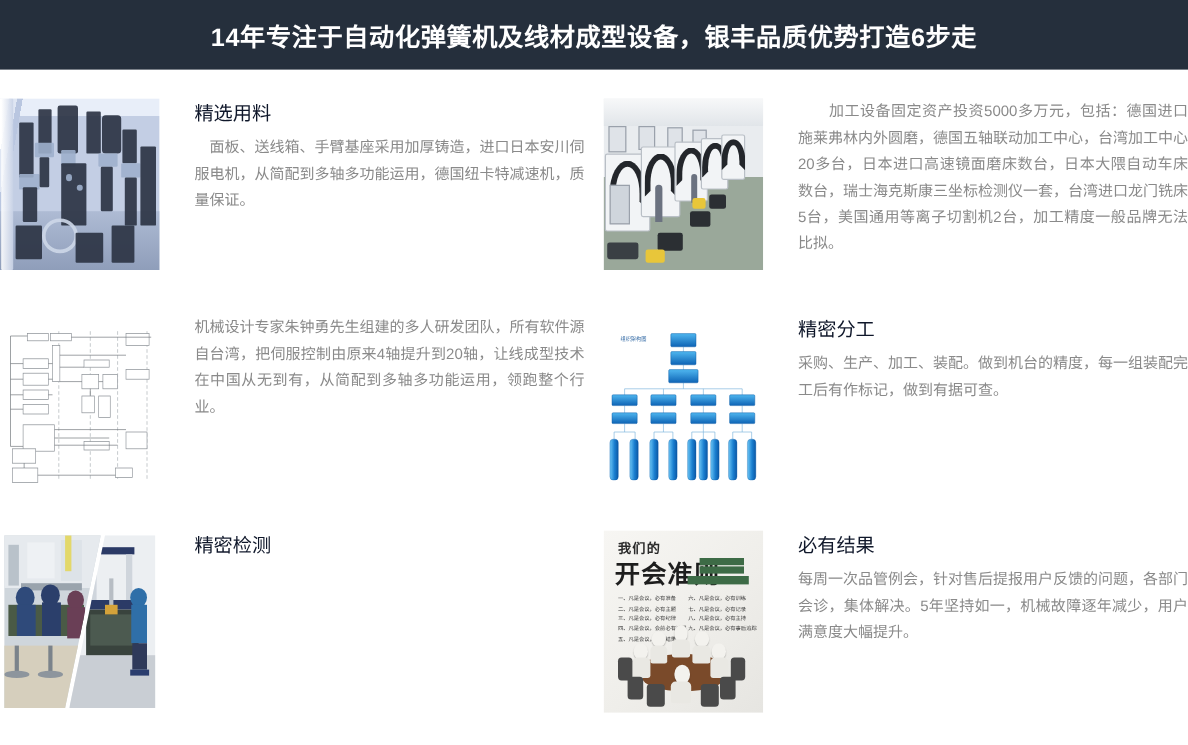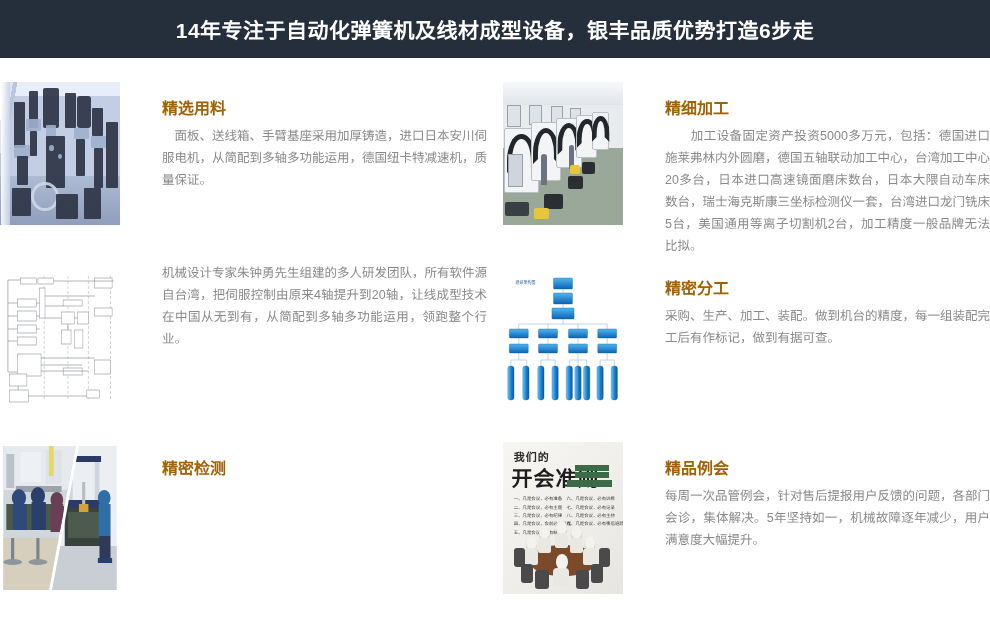--- a/index.html
+++ b/index.html
@@ -43,8 +43,8 @@
 
   .copy{position:absolute;left:162px;top:0;width:325px;}
   .feat-title{
-    font-size:16px;color:#a16207;margin:17px 0 6px 0;line-height:20px;
-    font-weight:bold;
+    font-size:16px;color:#0f172a;margin:4px 0 6px 0;line-height:20px;
+    font-weight:normal;
   }
   .feat-body{
     font-size:12.5px;color:#8a8a8a;line-height:22px;

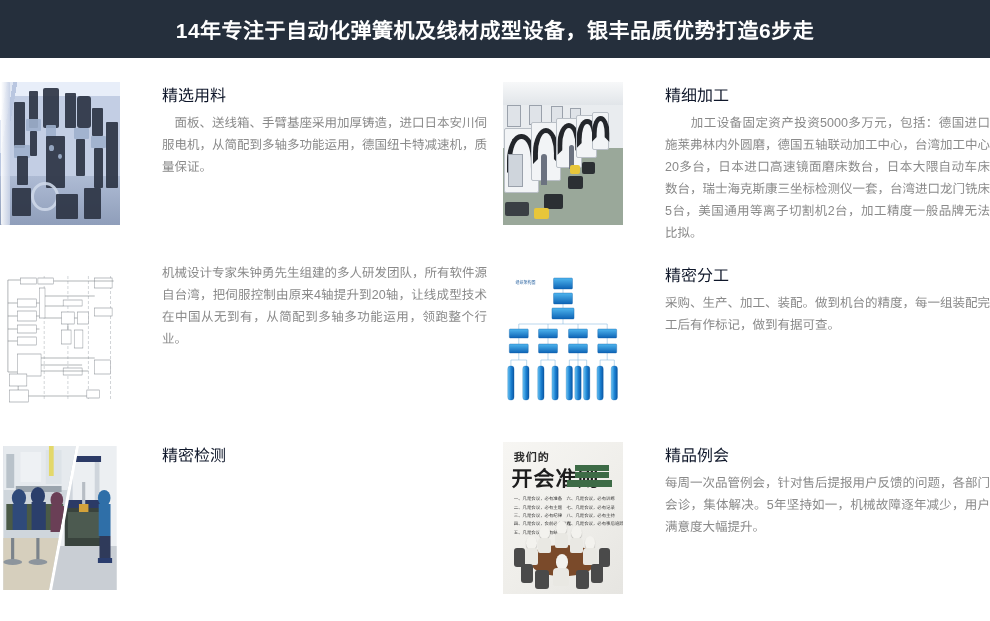--- a/index.html
+++ b/index.html
@@ -178,7 +178,6 @@
         </div>
       </div>
       <div class="copy">
-        <div class="feat-title">精细加工</div>
         <div class="feat-body">　　加工设备固定资产投资5000多万元，包括：德国进口施莱弗林内外圆磨，德国五轴联动加工中心，台湾加工中心20多台，日本进口高速镜面磨床数台，日本大隈自动车床数台，瑞士海克斯康三坐标检测仪一套，台湾进口龙门铣床5台，美国通用等离子切割机2台，加工精度一般品牌无法比拟。</div>
       </div>
     </div>

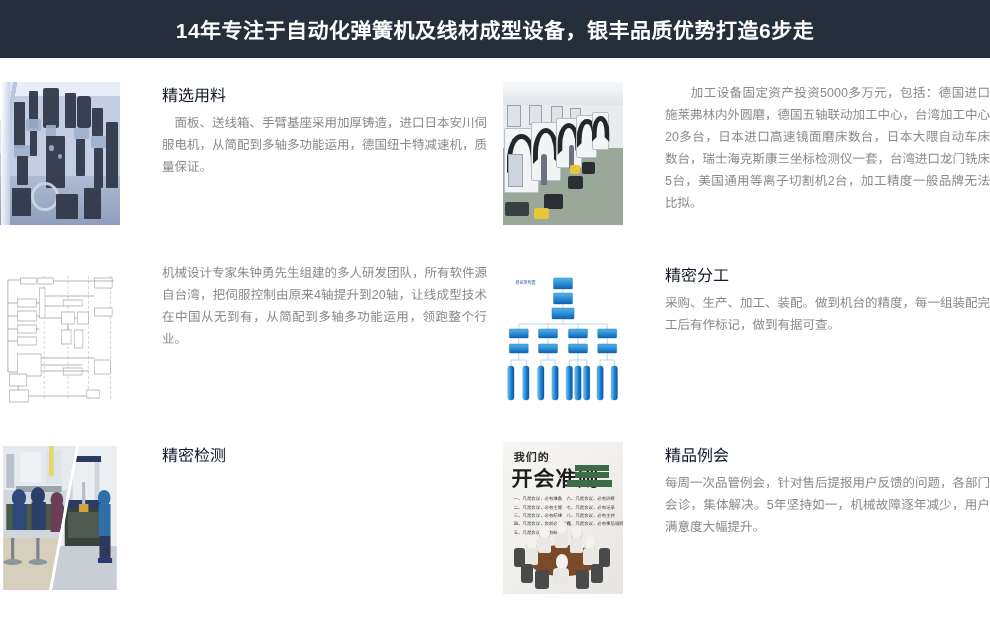--- a/index.html
+++ b/index.html
@@ -36,7 +36,7 @@
   .cell.c5{left:503px;top:384px; width:487px;}
 
   .thumb{
-    position:absolute;left:0;top:0;width:120px;height:143px;
+    position:absolute;left:0;top:0;width:133px;height:143px;
     overflow:hidden;background:#ffffff;
   }
   .cell.c4 .thumb, .cell.c5 .thumb{height:152px;}

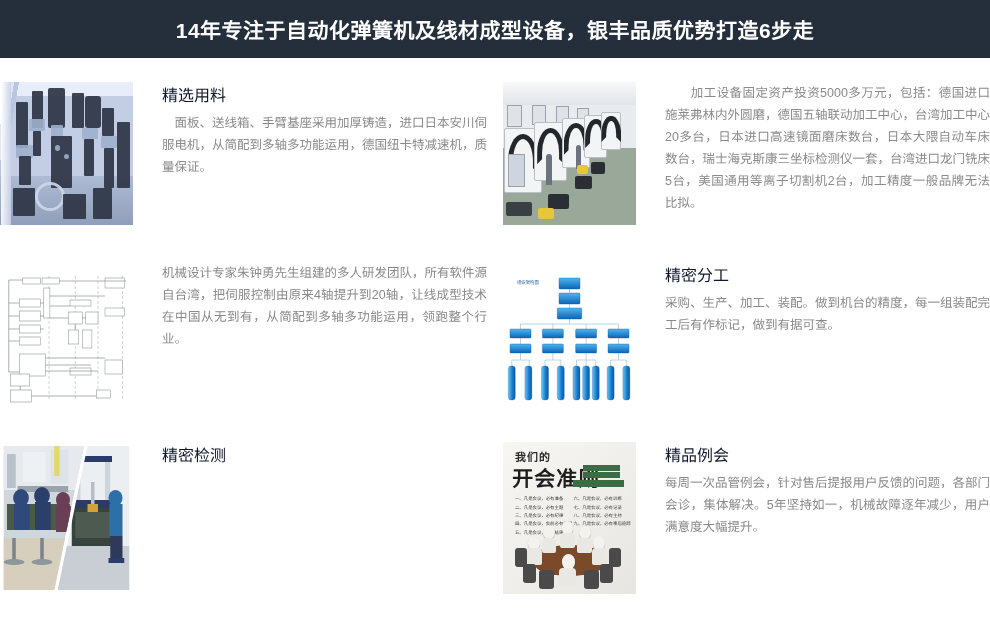--- a/index.html
+++ b/index.html
@@ -421,7 +421,7 @@
         </div>
       </div>
       <div class="copy">
-        <div class="feat-title">精品例会</div>
+        <div class="feat-title">必有结果</div>
         <div class="feat-body">每周一次品管例会，针对售后提报用户反馈的问题，各部门会诊，集体解决。5年坚持如一，机械故障逐年减少，用户满意度大幅提升。</div>
       </div>
     </div>

